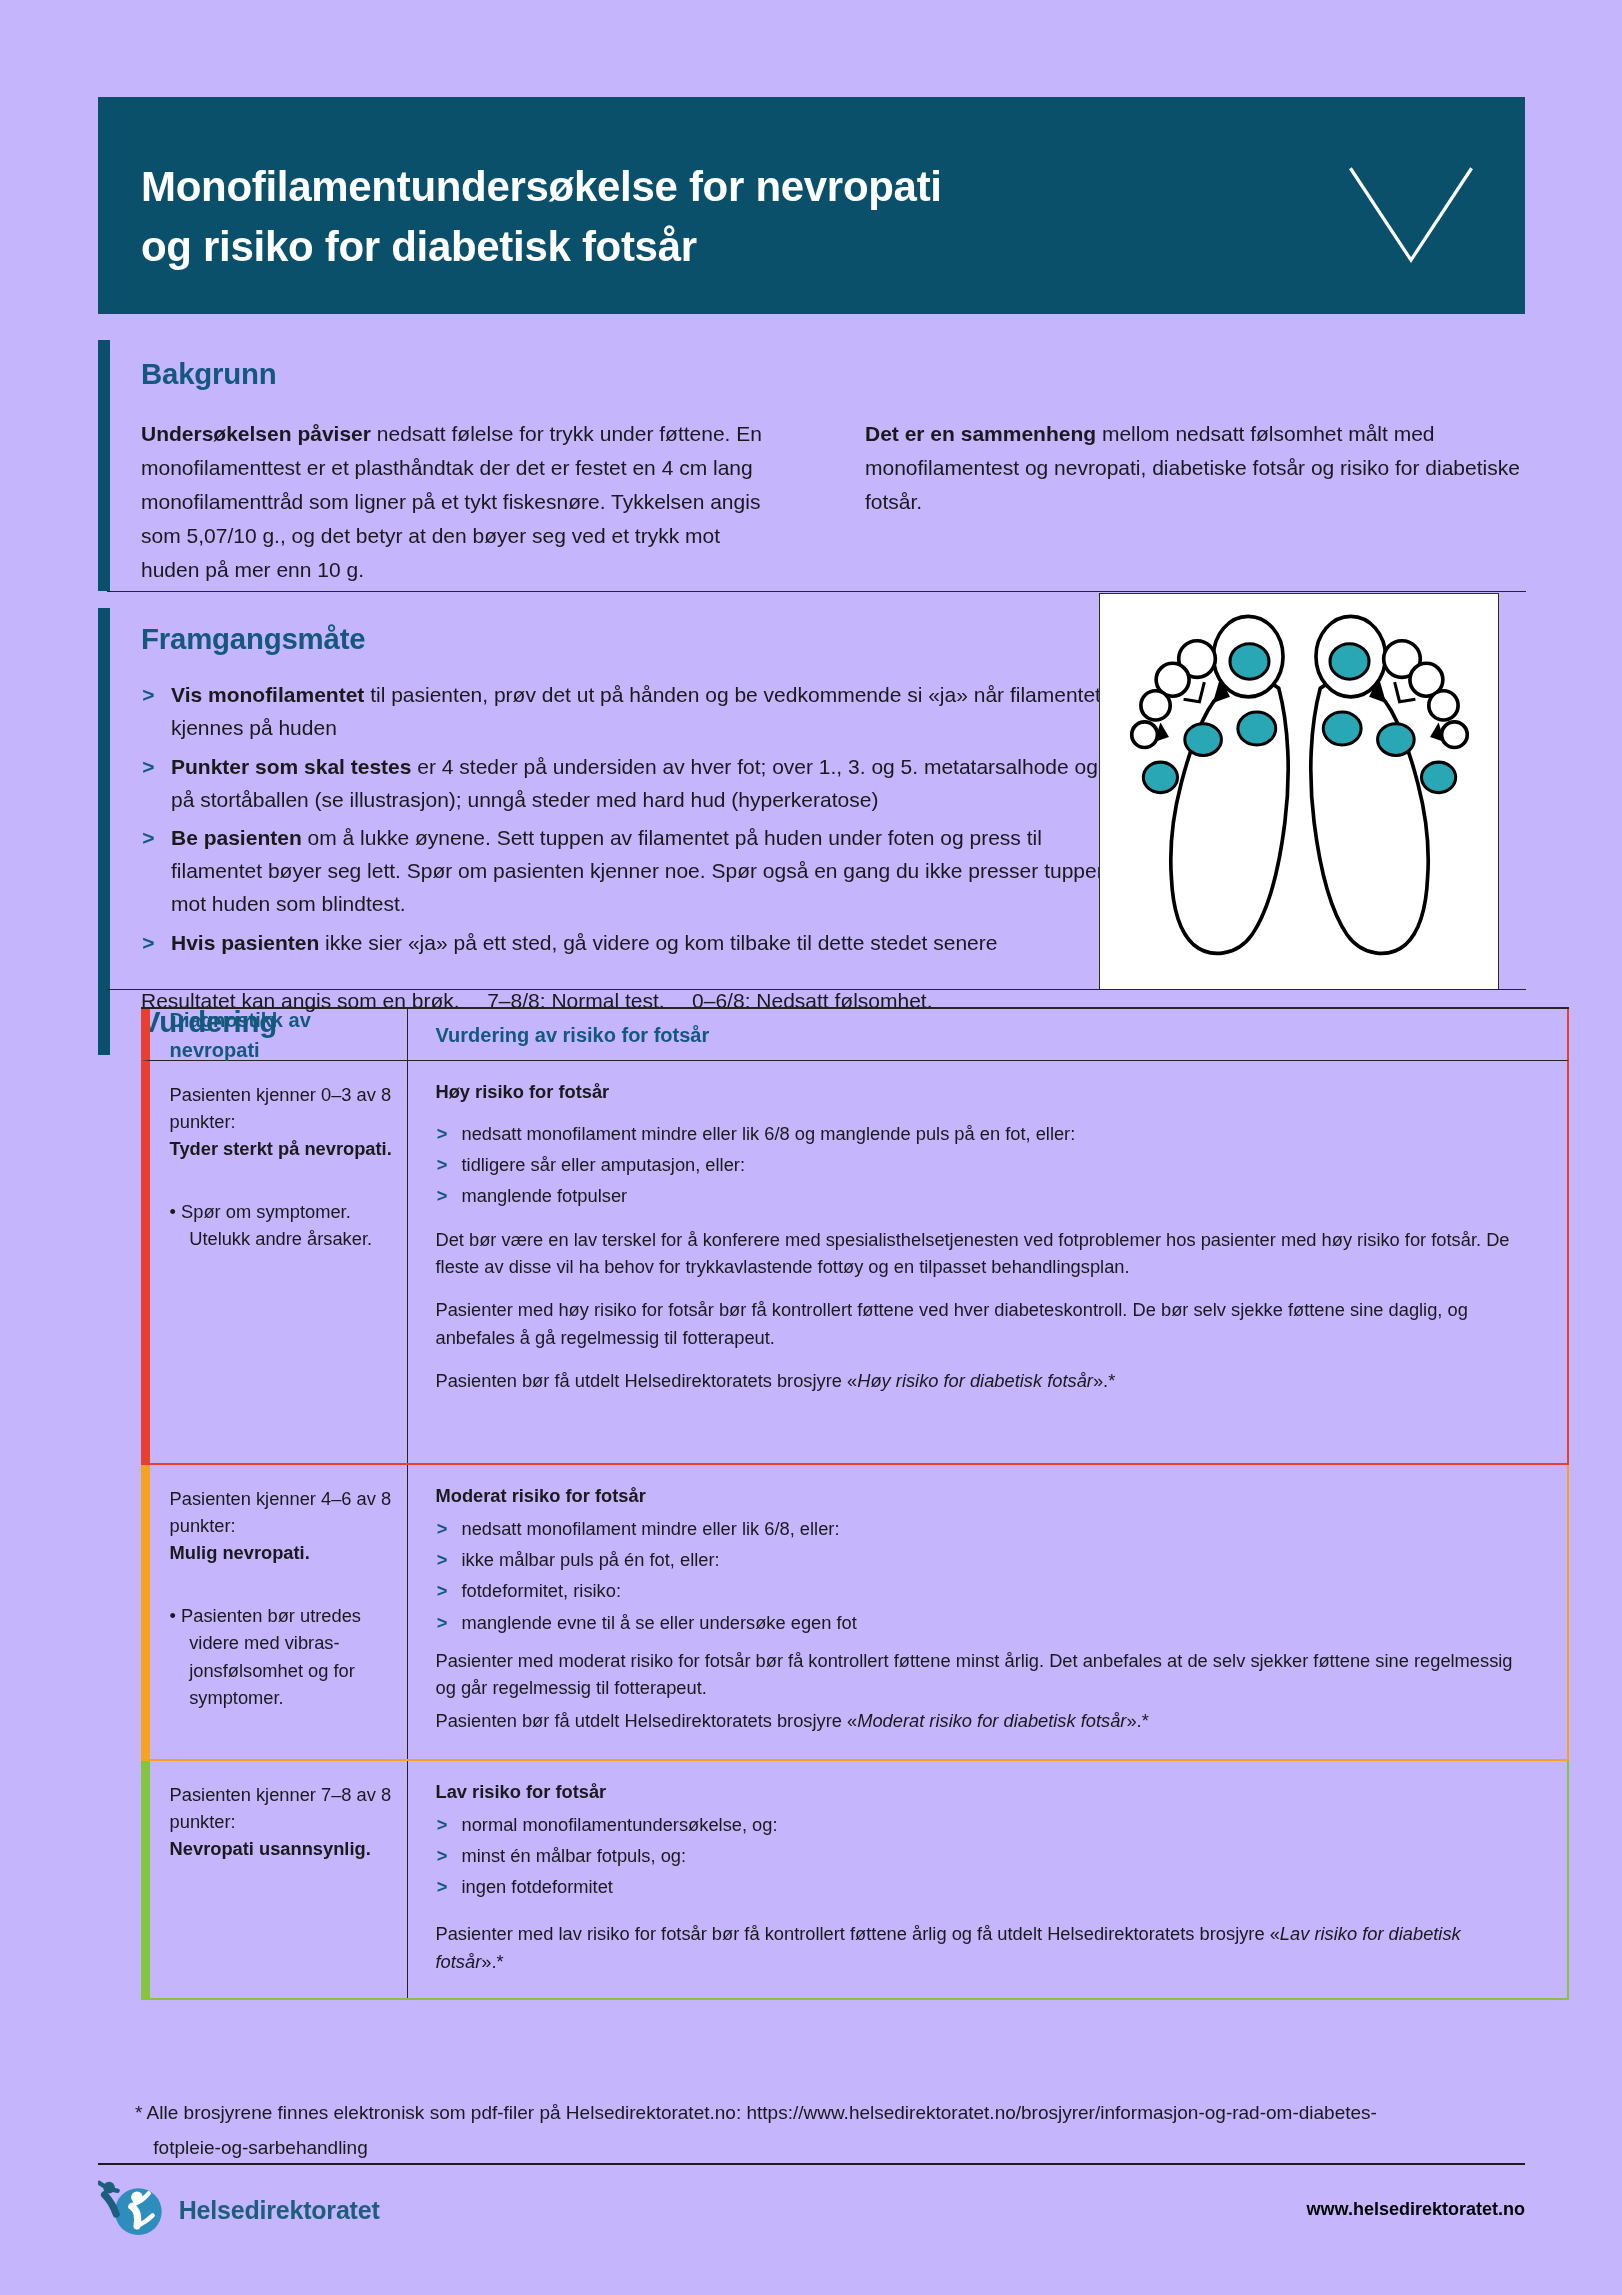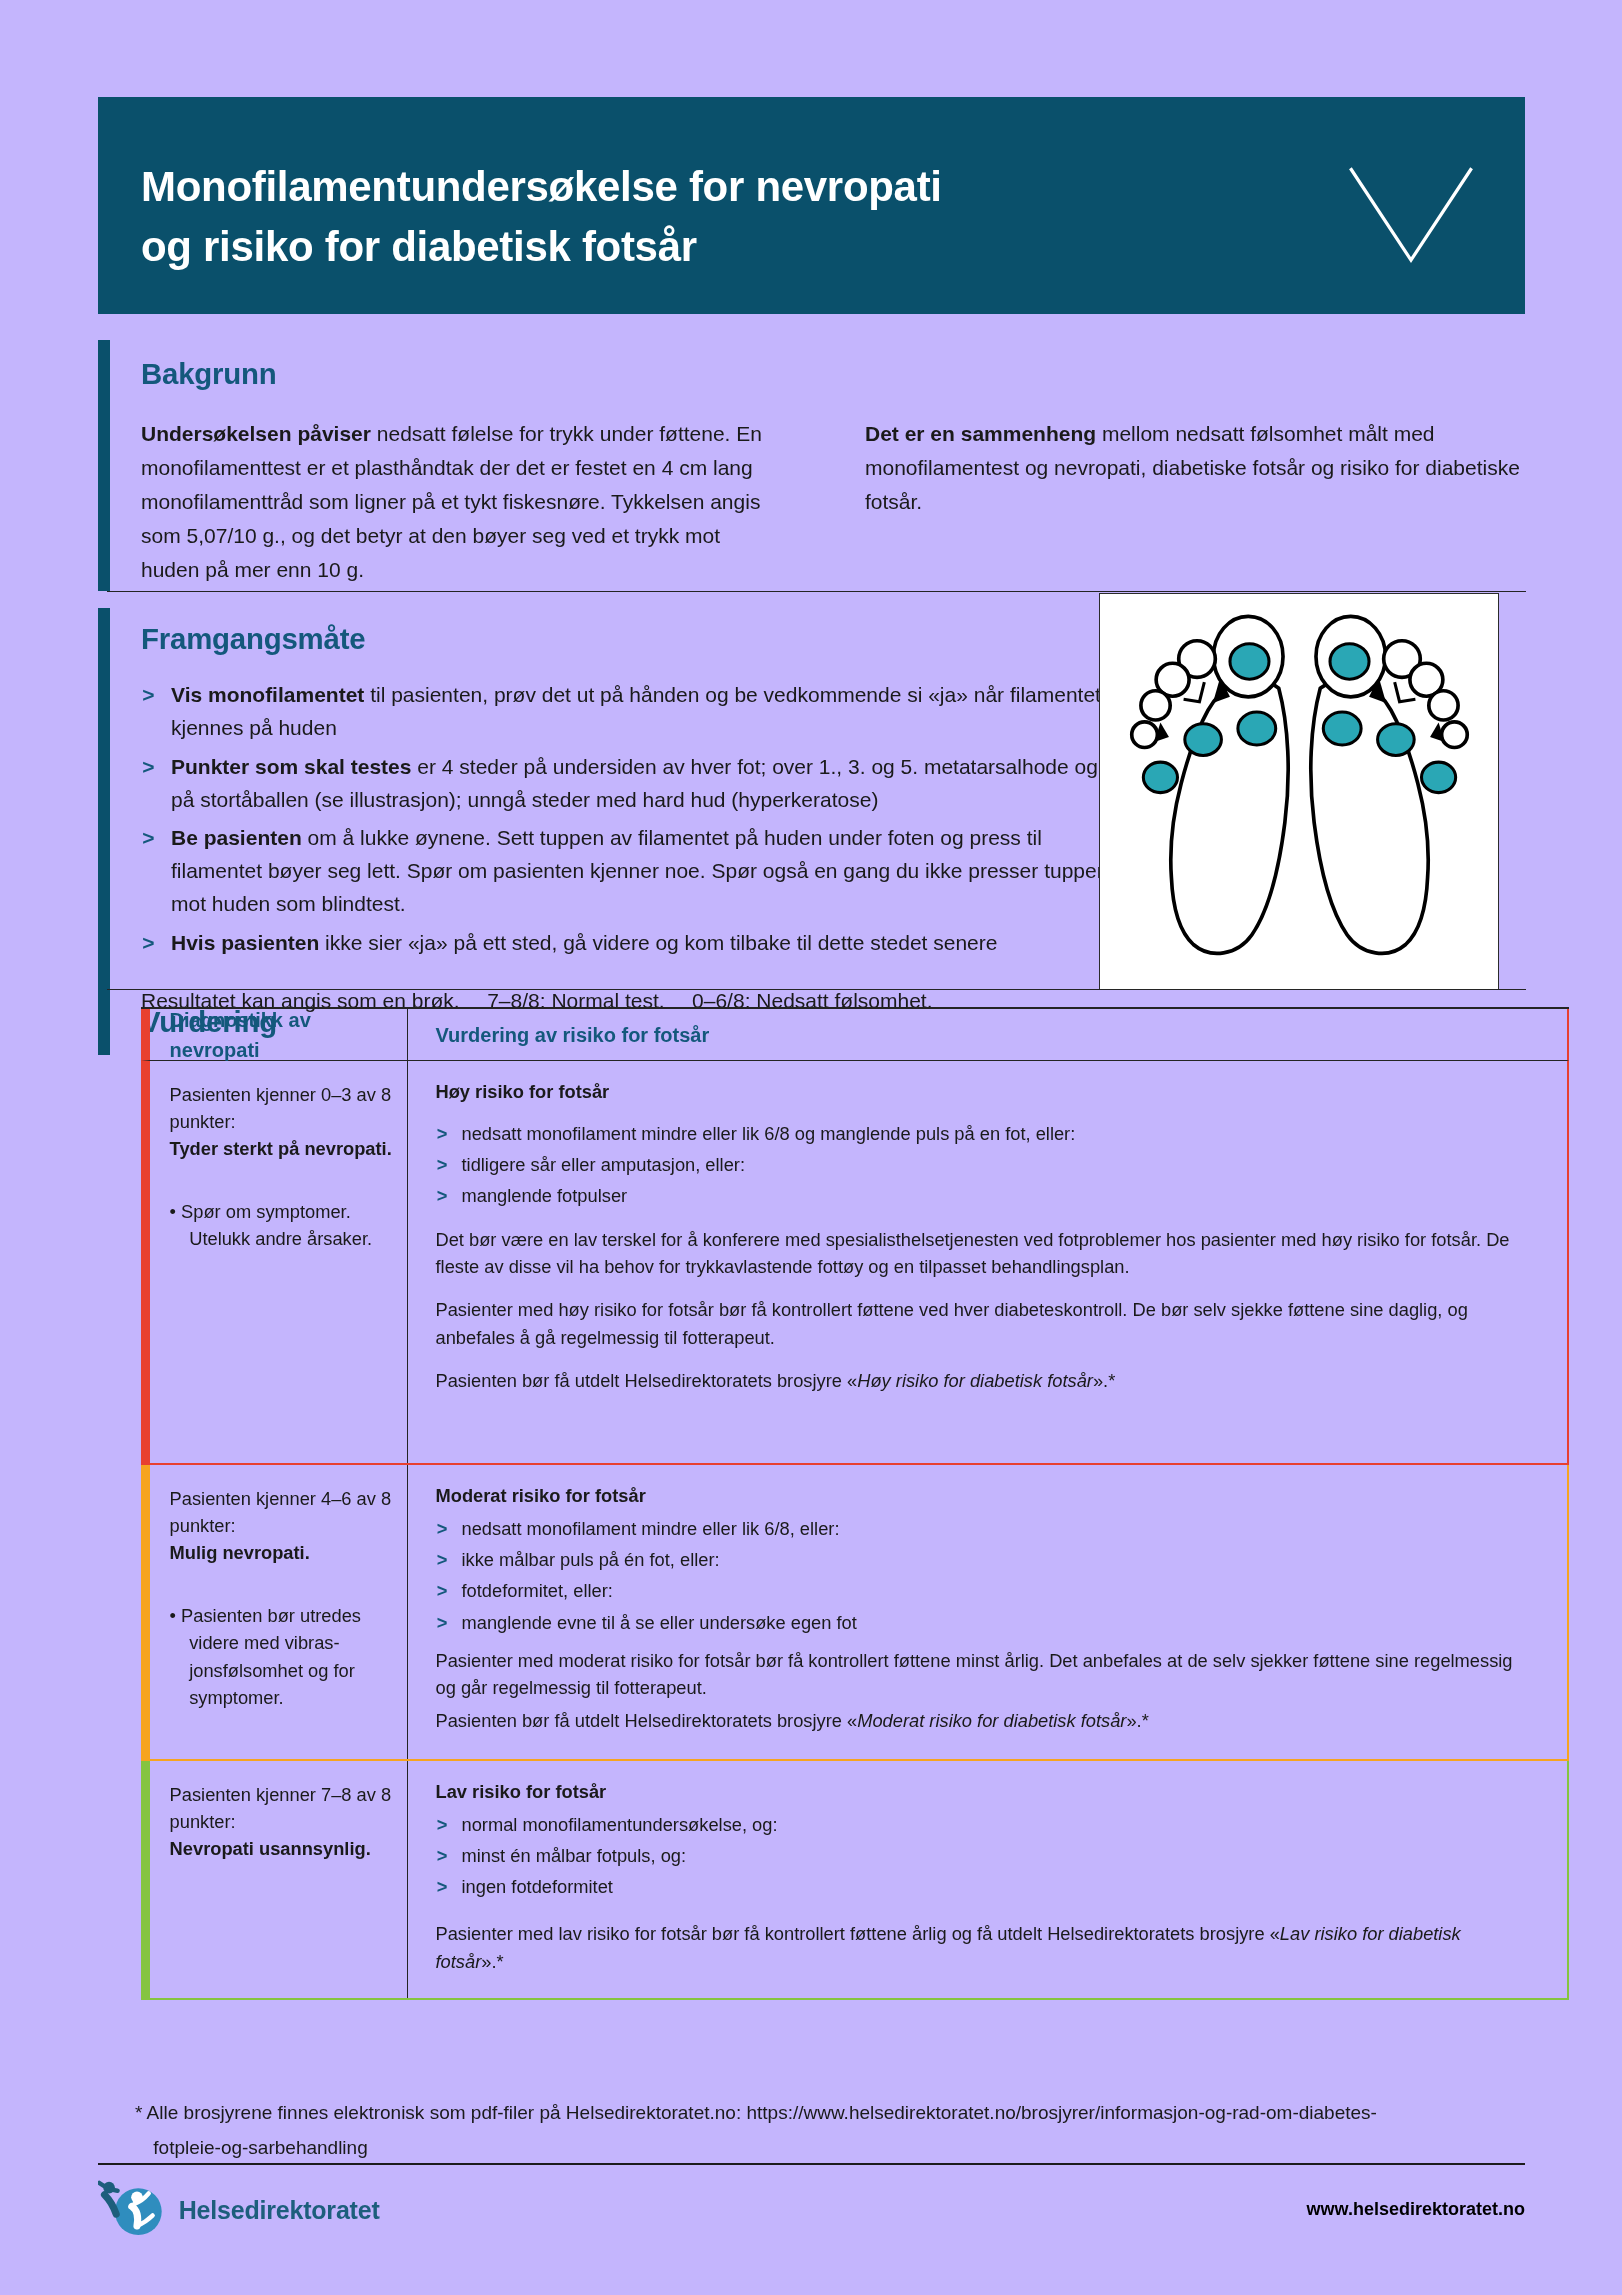--- a/index.html
+++ b/index.html
@@ -203,7 +203,7 @@
         <ul class="chev">
           <li>nedsatt monofilament mindre eller lik 6/8, eller:</li>
           <li>ikke målbar puls på én fot, eller:</li>
-          <li>fotdeformitet, eller:</li>
+          <li>fotdeformitet, risiko:</li>
           <li>manglende evne til å se eller undersøke egen fot</li>
         </ul>
         <p class="risk-para">Pasienter med moderat risiko for fotsår bør få kontrollert føttene minst årlig. Det anbefales at de selv sjekker føttene sine regelmessig og går regelmessig til fotterapeut.</p>

